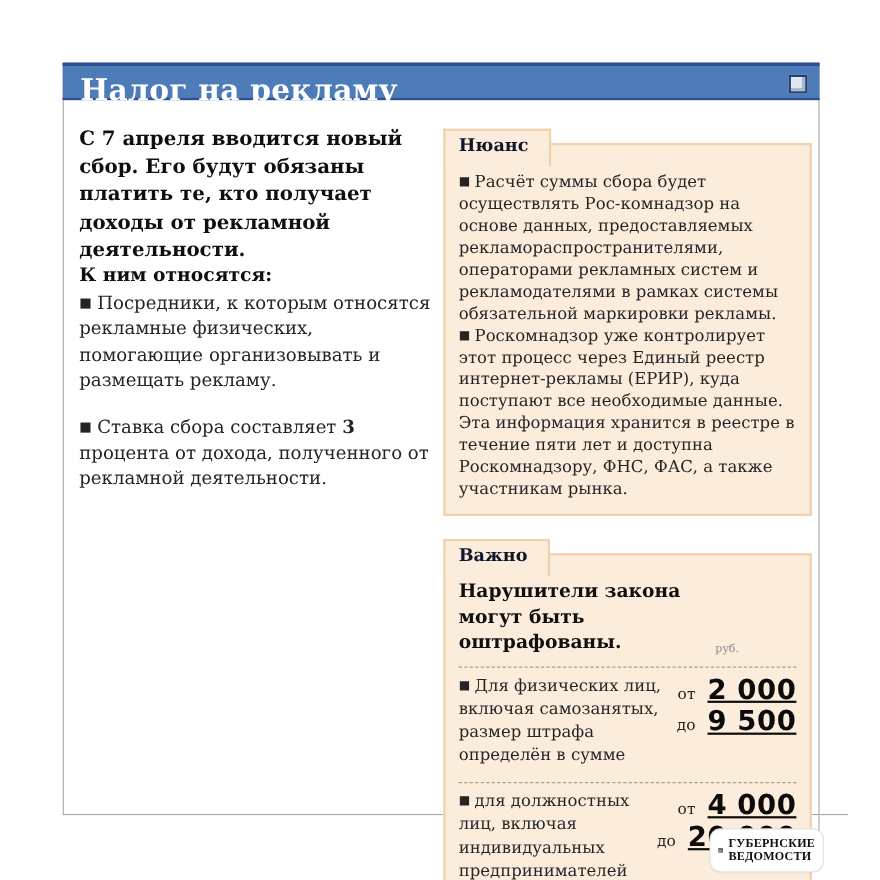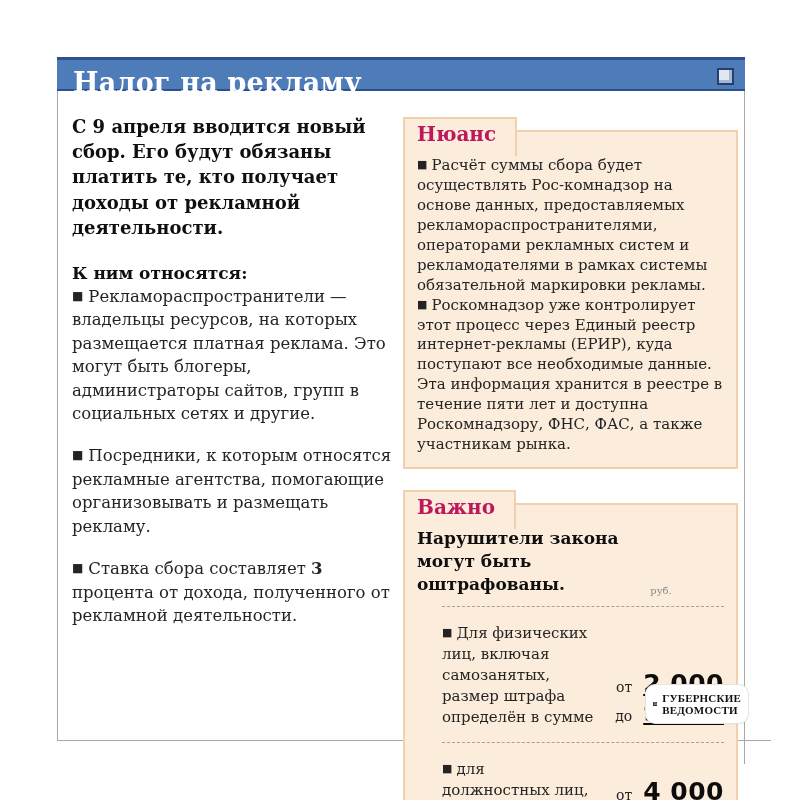--- a/index.html
+++ b/index.html
@@ -121,7 +121,7 @@
 </div>
 
 <div class="left-col">
-  <div class="intro">С 9 апреля вводится новый сбор. Его будут обязаны платить те, кто получает доходы от рекламной деятельности.</div>
+  <div class="intro">С 7 апреля вводится новый сбор. Его будут обязаны платить те, кто получает доходы от рекламной деятельности.</div>
   <div class="list-title">К ним относятся:</div>
 
   <div class="bullet-p first">

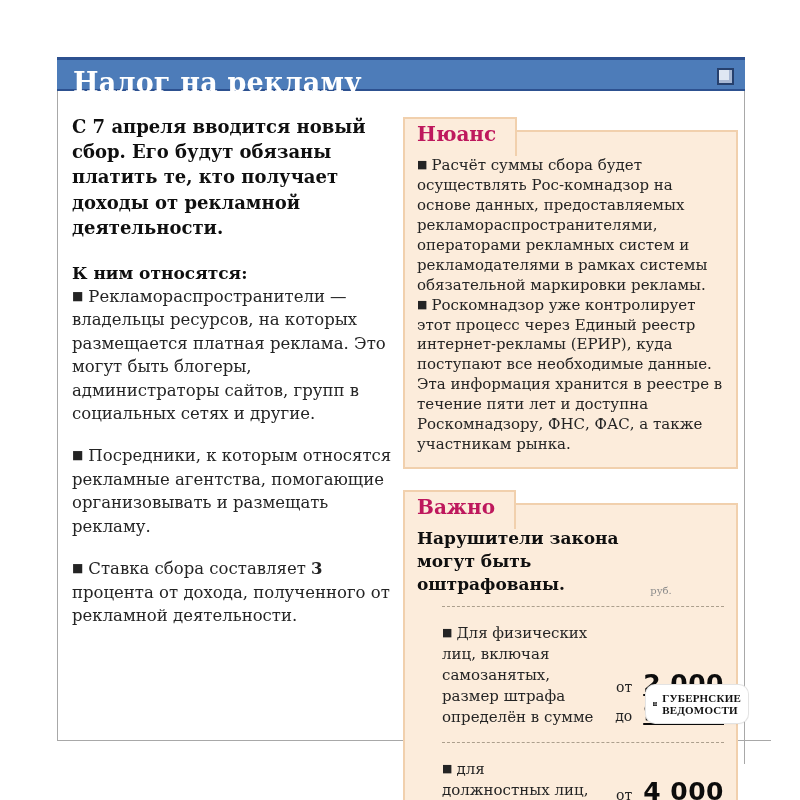--- a/index.html
+++ b/index.html
@@ -59,7 +59,7 @@
     background: var(--panel-bg);
     border: 2px solid var(--panel-border); border-bottom: none;
     padding: 3px 19px 10px 12px;
-    font-weight: bold; font-size: 20px; color: #be185d;
+    font-weight: bold; font-size: 16px; color: #0f172a;
   }
   .panel-body {
     background: var(--panel-bg);

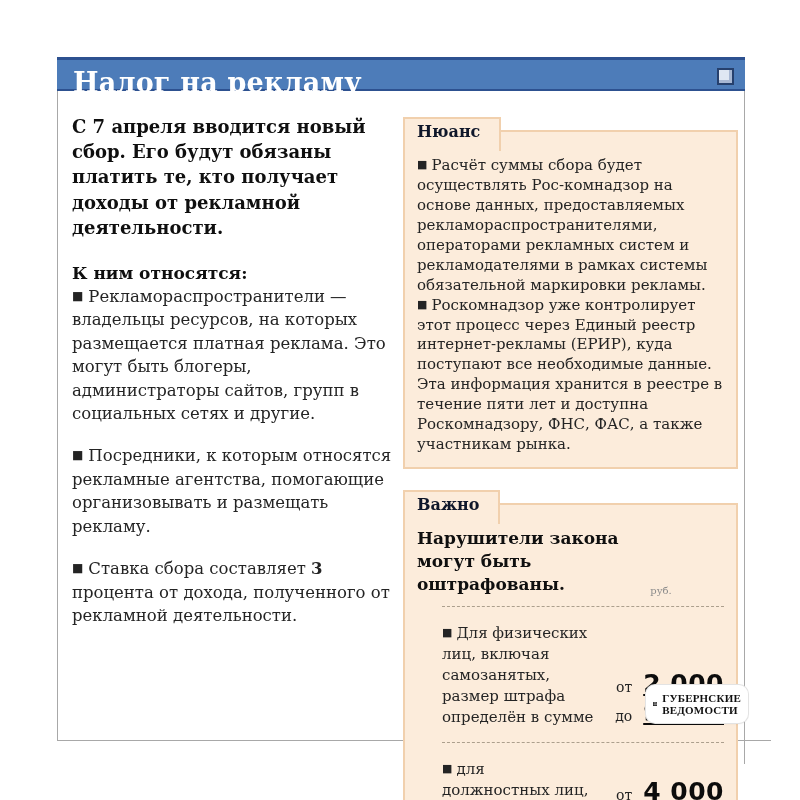--- a/index.html
+++ b/index.html
@@ -46,7 +46,7 @@
   
   .left-col { position: absolute; left: 72px; top: 114px; width: 324px; }
   .intro { font-weight: bold; font-size: 18px; line-height: 1.4; color: #0f0f0f; }
-  .list-title { font-weight: bold; font-size: 17px; margin-top: 23px; color: #0f0f0f; }
+  .list-title { font-weight: bold; font-size: 17px; color: #0f0f0f; }
   .bullet-p { font-size: 16.5px; line-height: 1.42; color: #242424; margin-top: 4px; margin-bottom: 19px; }
   .bullet-p.first { margin-top: 2px; }
   .marker { font-size: 12px; position: relative; top: -2px; margin-right: 5px; }

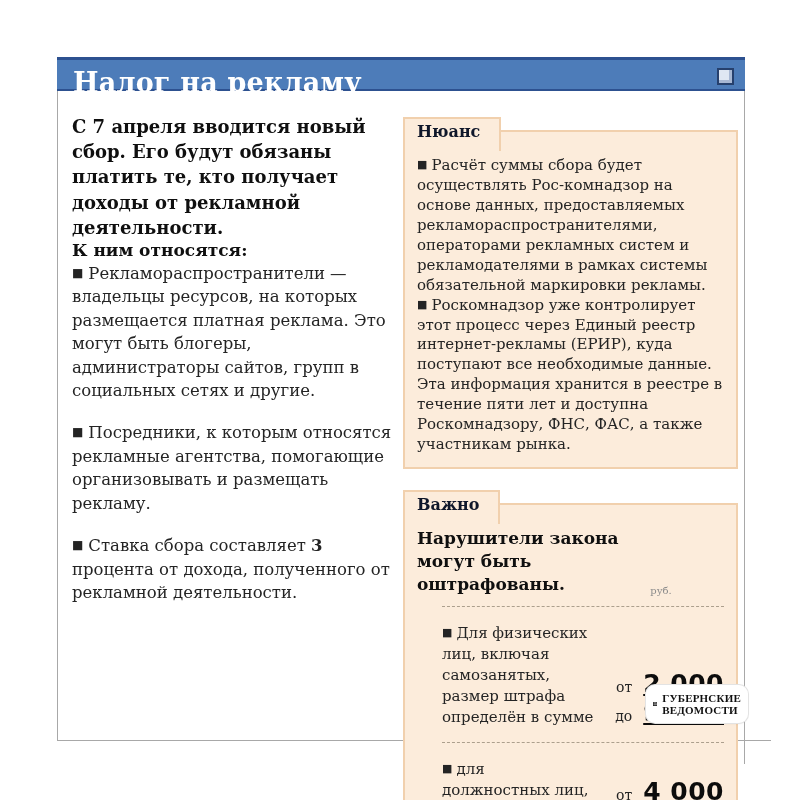--- a/index.html
+++ b/index.html
@@ -124,9 +124,6 @@
   <div class="intro">С 7 апреля вводится новый сбор. Его будут обязаны платить те, кто получает доходы от рекламной деятельности.</div>
   <div class="list-title">К ним относятся:</div>
 
-  <div class="bullet-p first">
-    <span class="marker">■</span><span>Рекламораспространители — владельцы ресурсов, на которых размещается платная реклама. Это могут быть блогеры, администраторы сайтов, групп в социальных сетях и другие.</span>
-  </div>
   <div class="bullet-p">
     <span class="marker">■</span><span>Посредники, к которым относятся рекламные агентства, помогающие организовывать и размещать рекламу.</span>
   </div>

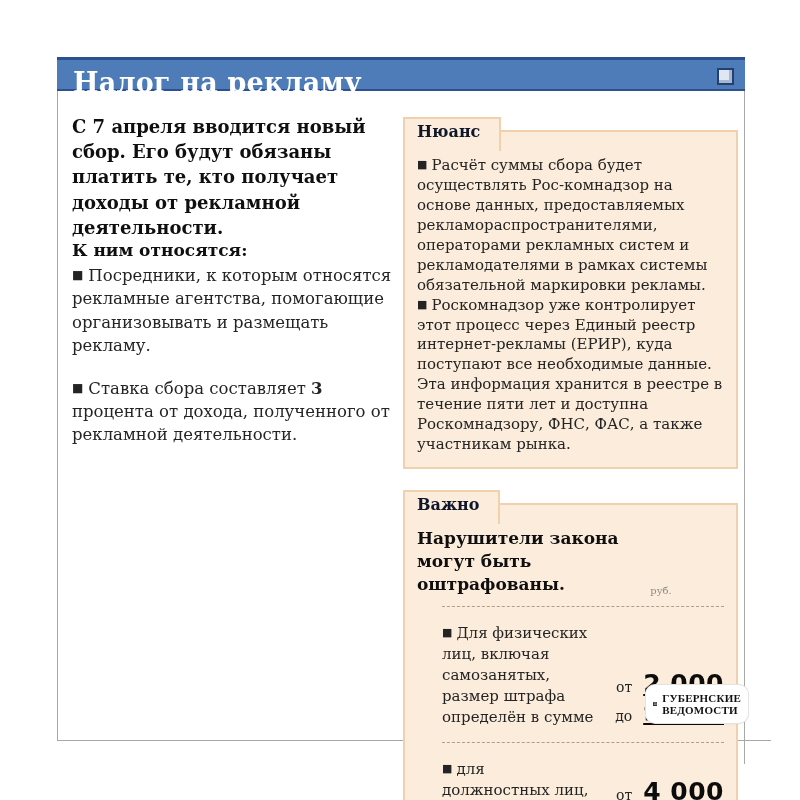--- a/index.html
+++ b/index.html
@@ -125,7 +125,7 @@
   <div class="list-title">К ним относятся:</div>
 
   <div class="bullet-p">
-    <span class="marker">■</span><span>Посредники, к которым относятся рекламные агентства, помогающие организовывать и размещать рекламу.</span>
+    <span class="marker">■</span><span>Посредники, к которым относятся рекламные физических, помогающие организовывать и размещать рекламу.</span>
   </div>
   <div class="bullet-p">
     <span class="marker">■</span><span>Ставка сбора составляет </span><b>3</b><span> процента от дохода, полученного от рекламной деятельности.</span>

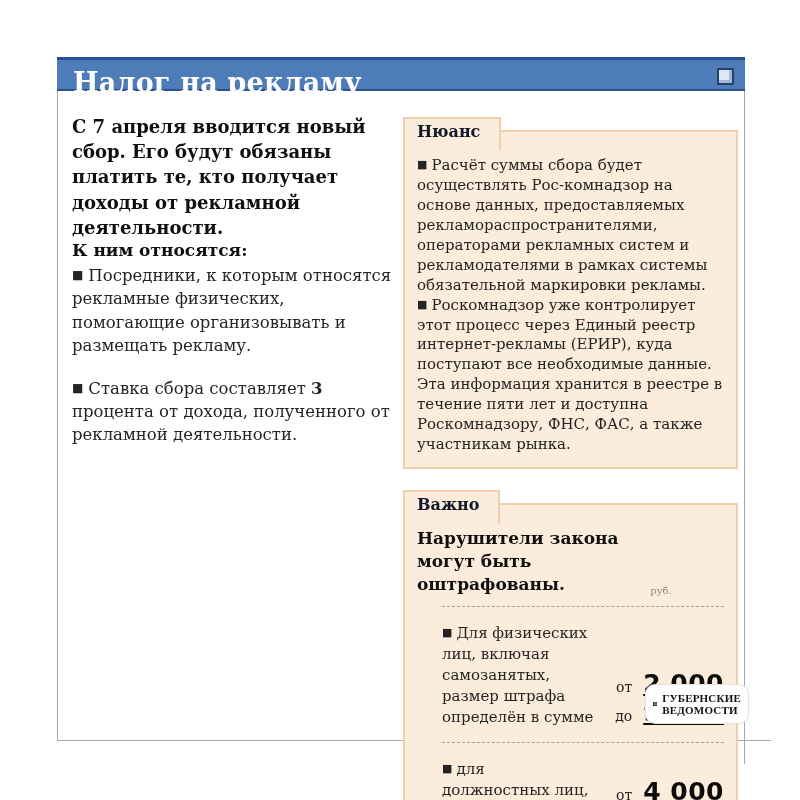--- a/index.html
+++ b/index.html
@@ -77,10 +77,9 @@
   .currency { font-size: 10px; color: #8b8b8b; padding-right: 2px; }
 
   .fine-row {
-    display: flex; align-items: flex-end;
+    display: flex; align-items: flex-start;
     border-top: 1px dashed #ac9f8d;
-    padding: 16px 0 14px 0;
-    margin-left: 25px;
+    padding: 6px 0 14px 0;
   }
   .fine-row:last-child { padding-bottom: 4px; }
   .fine-label { flex: 1; font-size: 15px; line-height: 1.4; color: #242424; padding-right: 6px; }

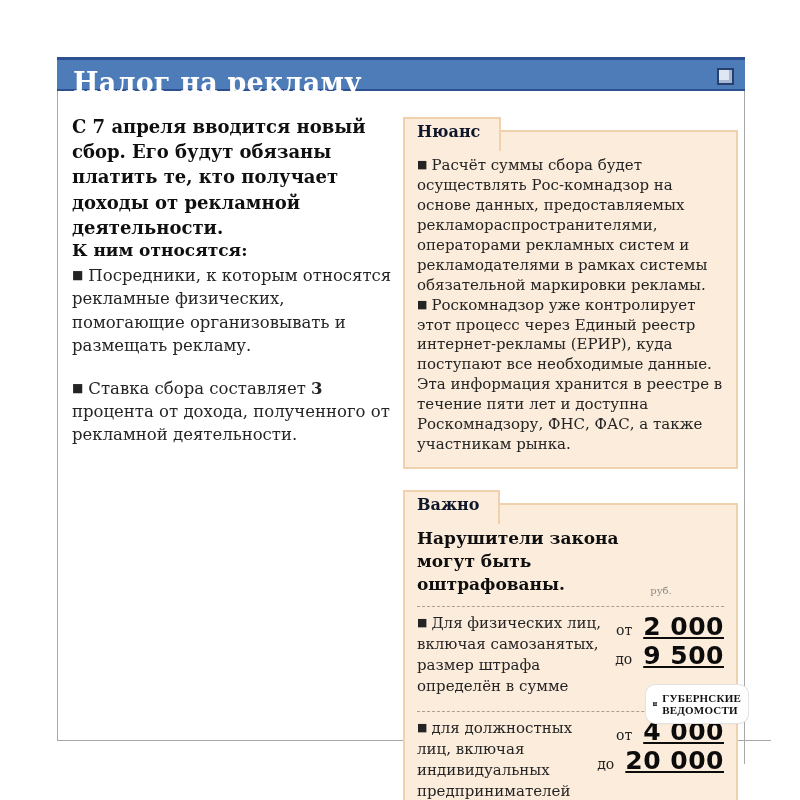--- a/index.html
+++ b/index.html
@@ -95,7 +95,7 @@
 
   
   .logo {
-    position: absolute; left: 646px; top: 685px; width: 102px; height: 38px;
+    position: absolute; left: 646px; top: 754px; width: 102px; height: 38px;
     background: #fff; border-radius: 9px;
     box-shadow: 0 0 0 1px #e3e3e3, 0 1px 2px rgba(0,0,0,0.08);
     display: flex; align-items: center; gap: 5px; padding: 0 7px;

